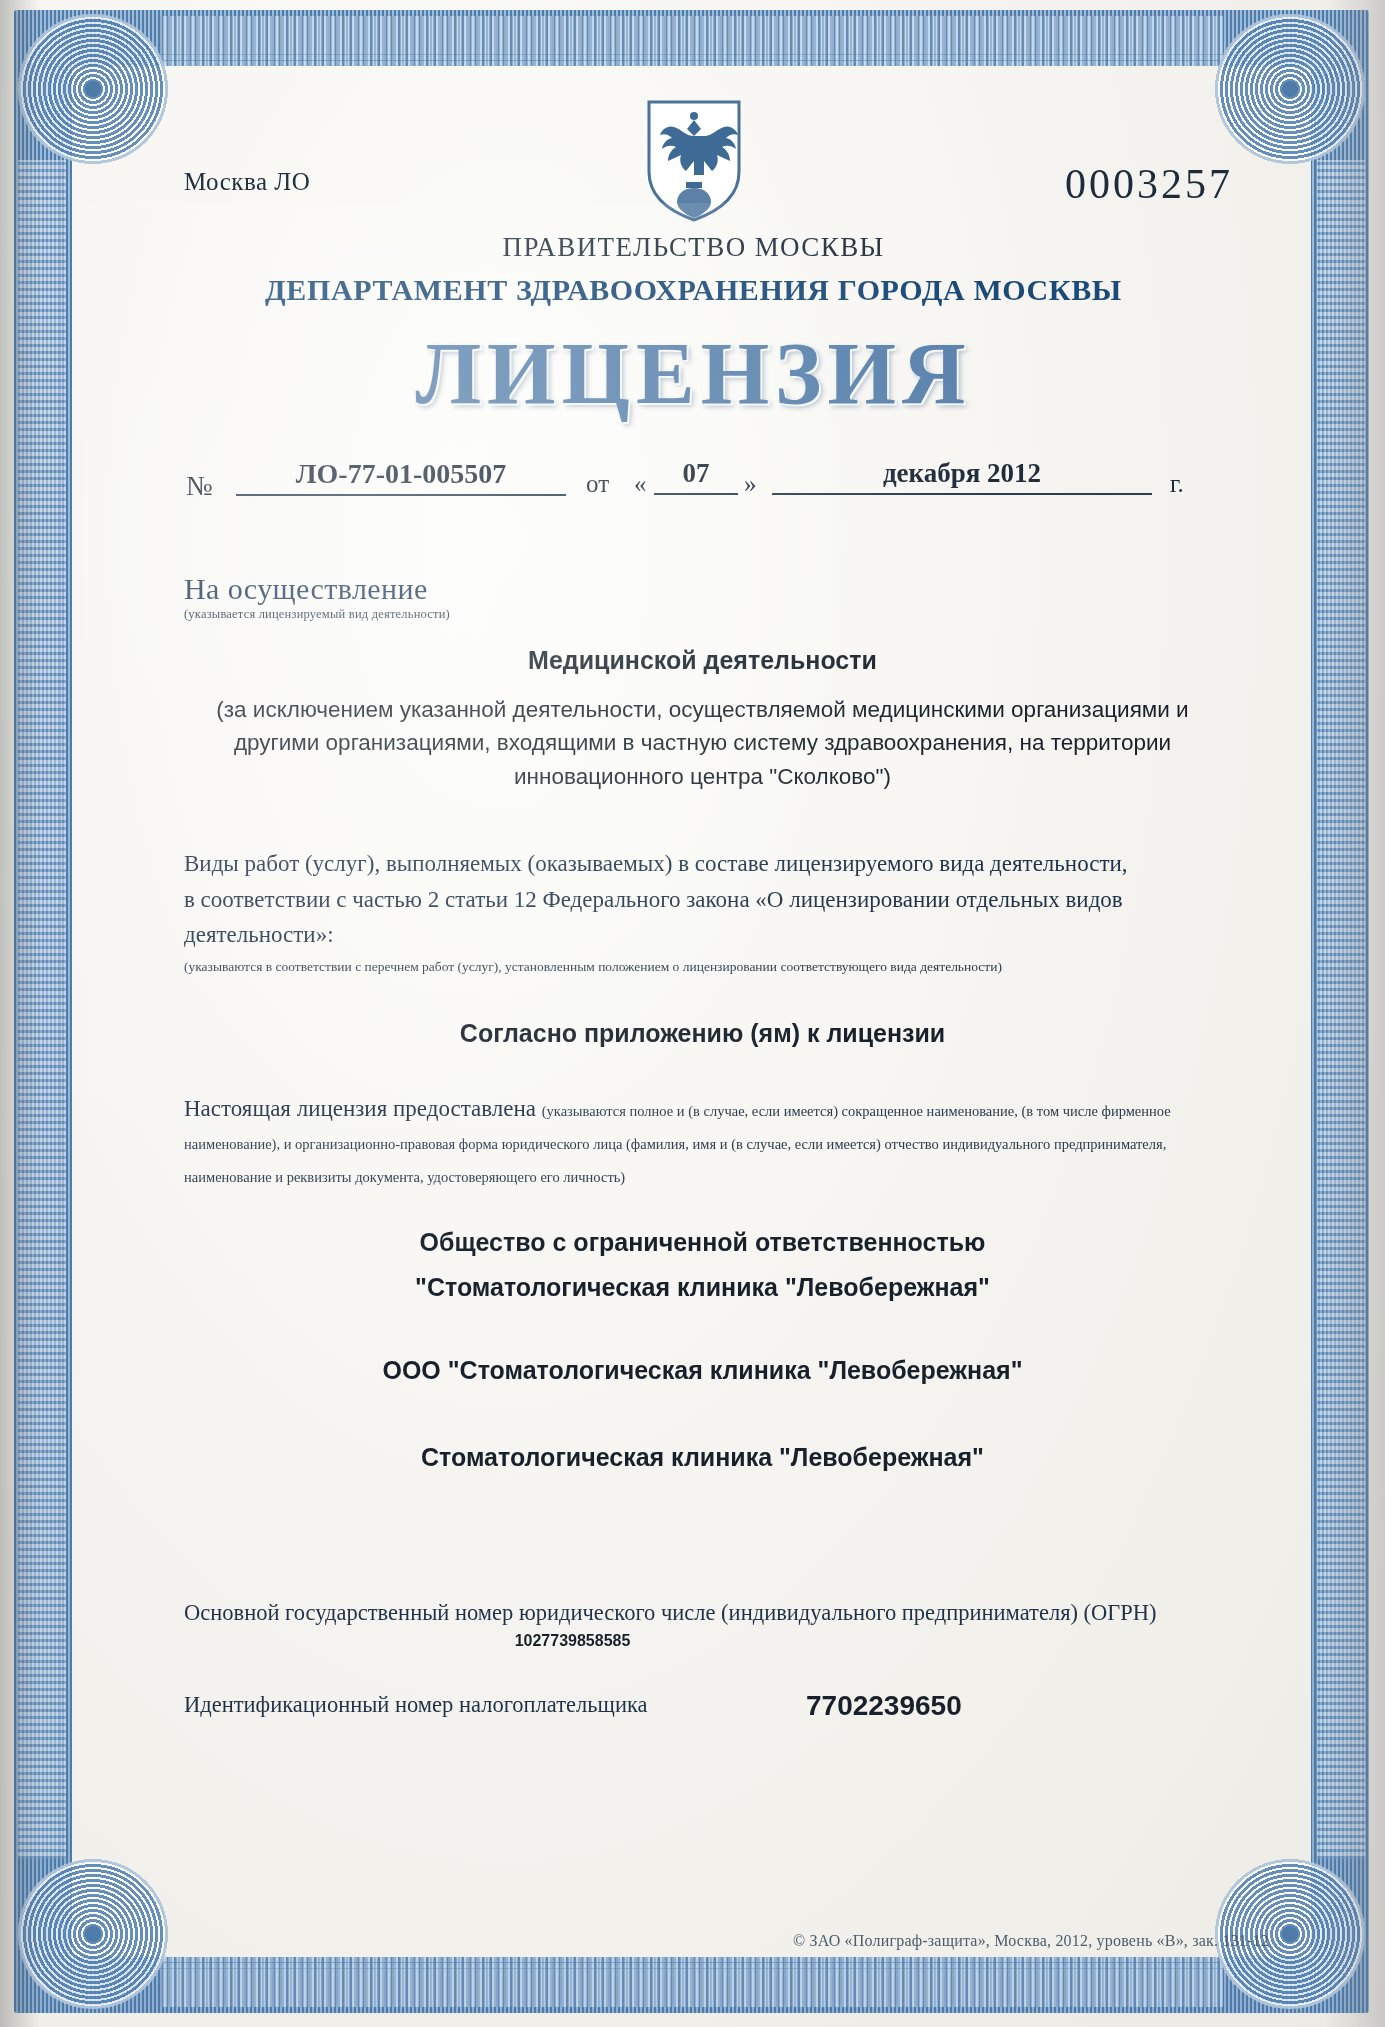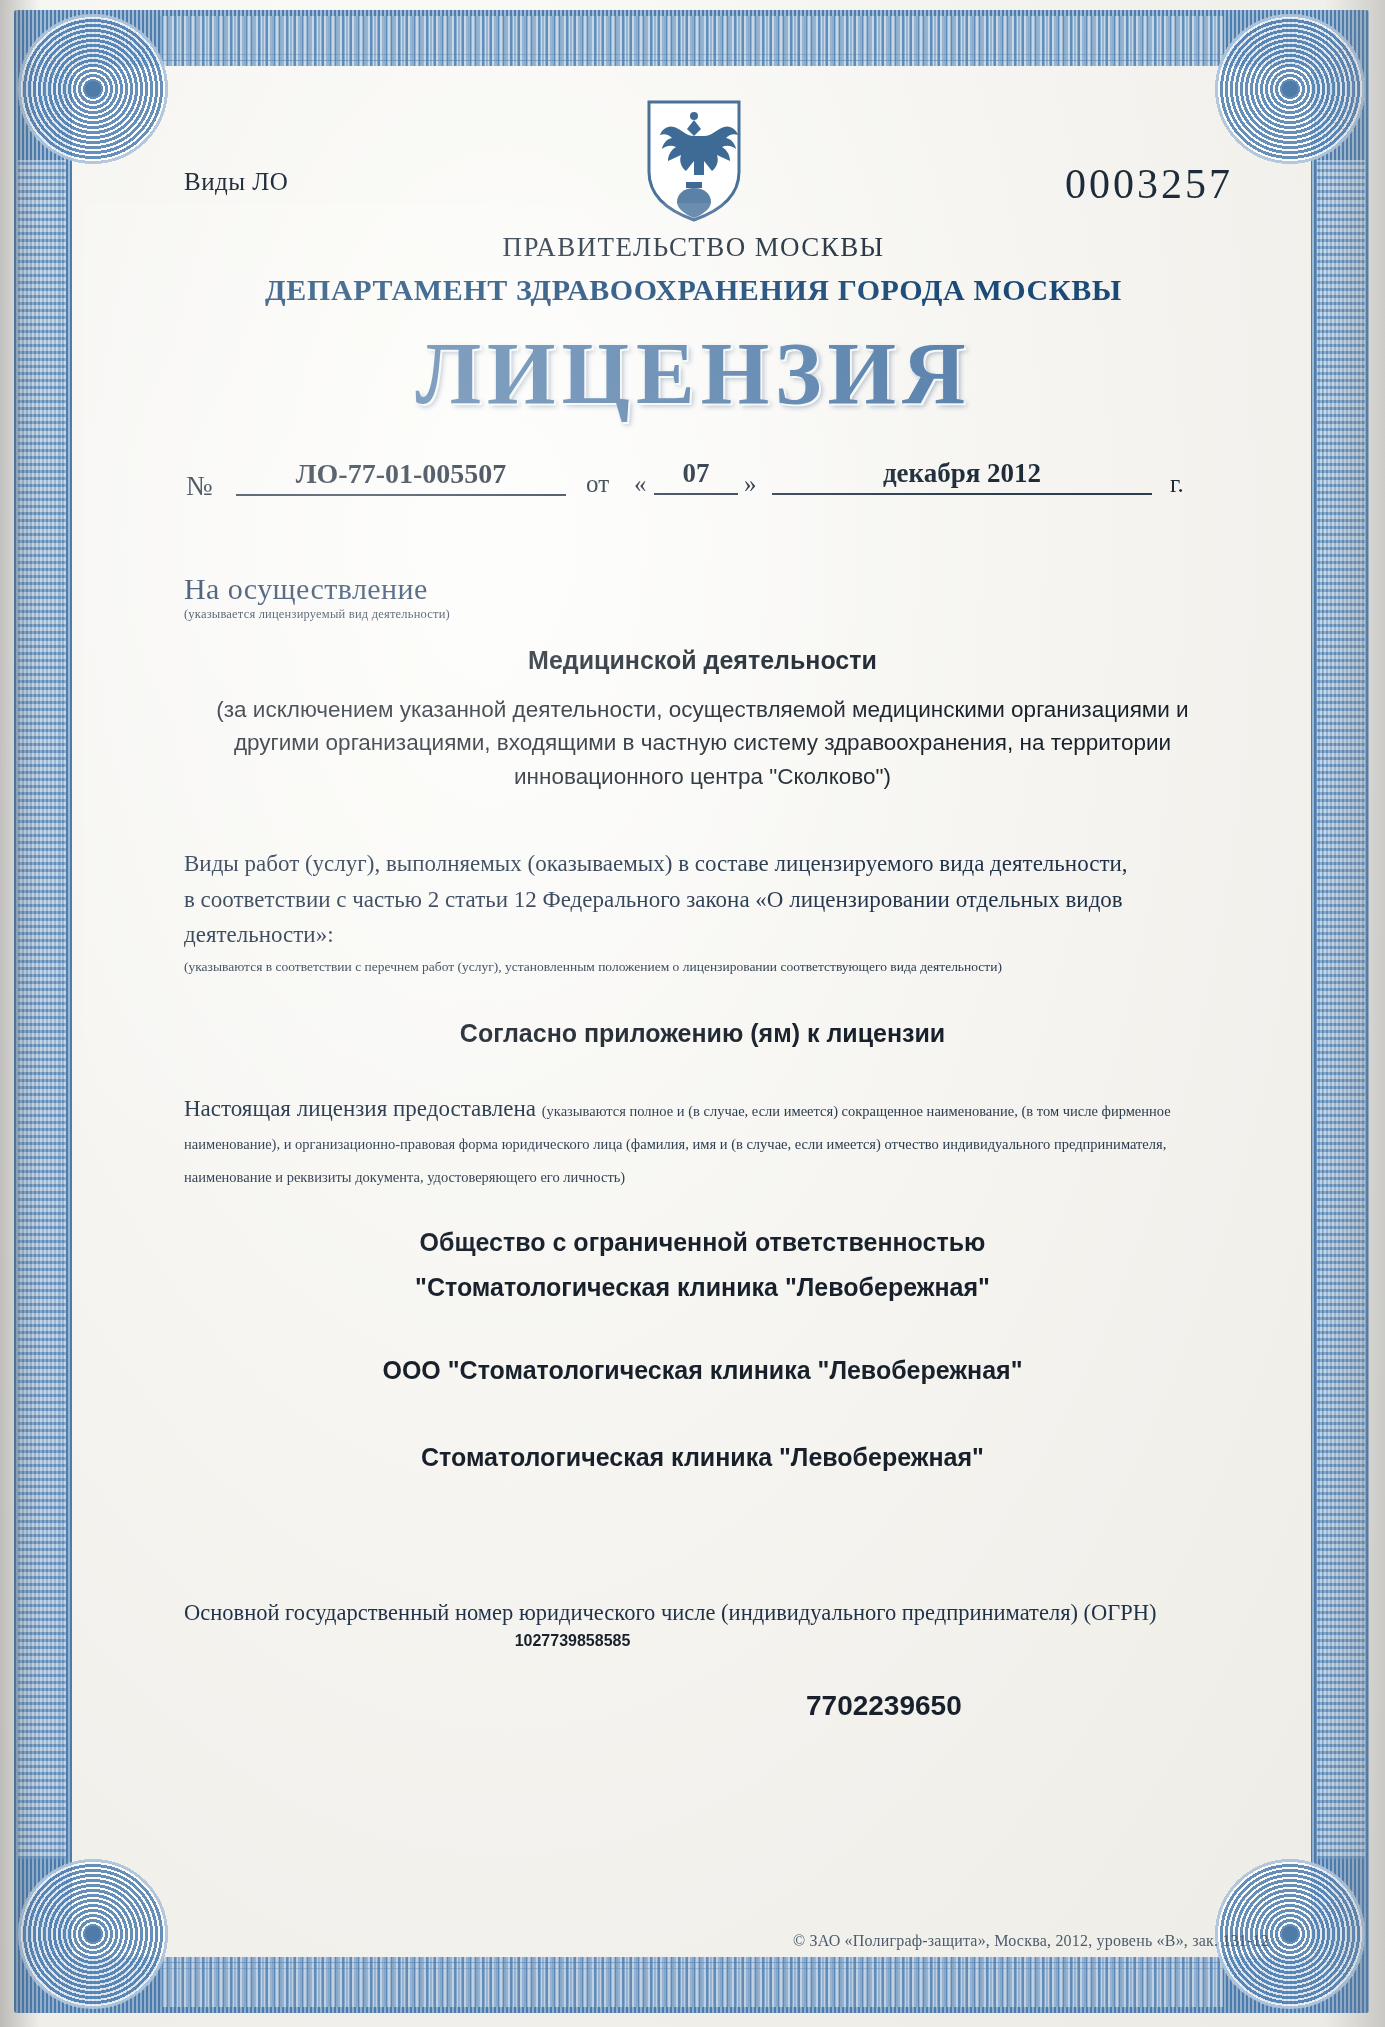--- a/index.html
+++ b/index.html
@@ -377,7 +377,7 @@
           <circle cx="55" cy="20" r="4" fill="#3e6b96"></circle>
         </svg>
       </div>
-      <div class="series-label">Виды ЛО</div>
+      <div class="series-label">Москва ЛО</div>
       <div class="serial-number">0003257</div>
     </div>
 

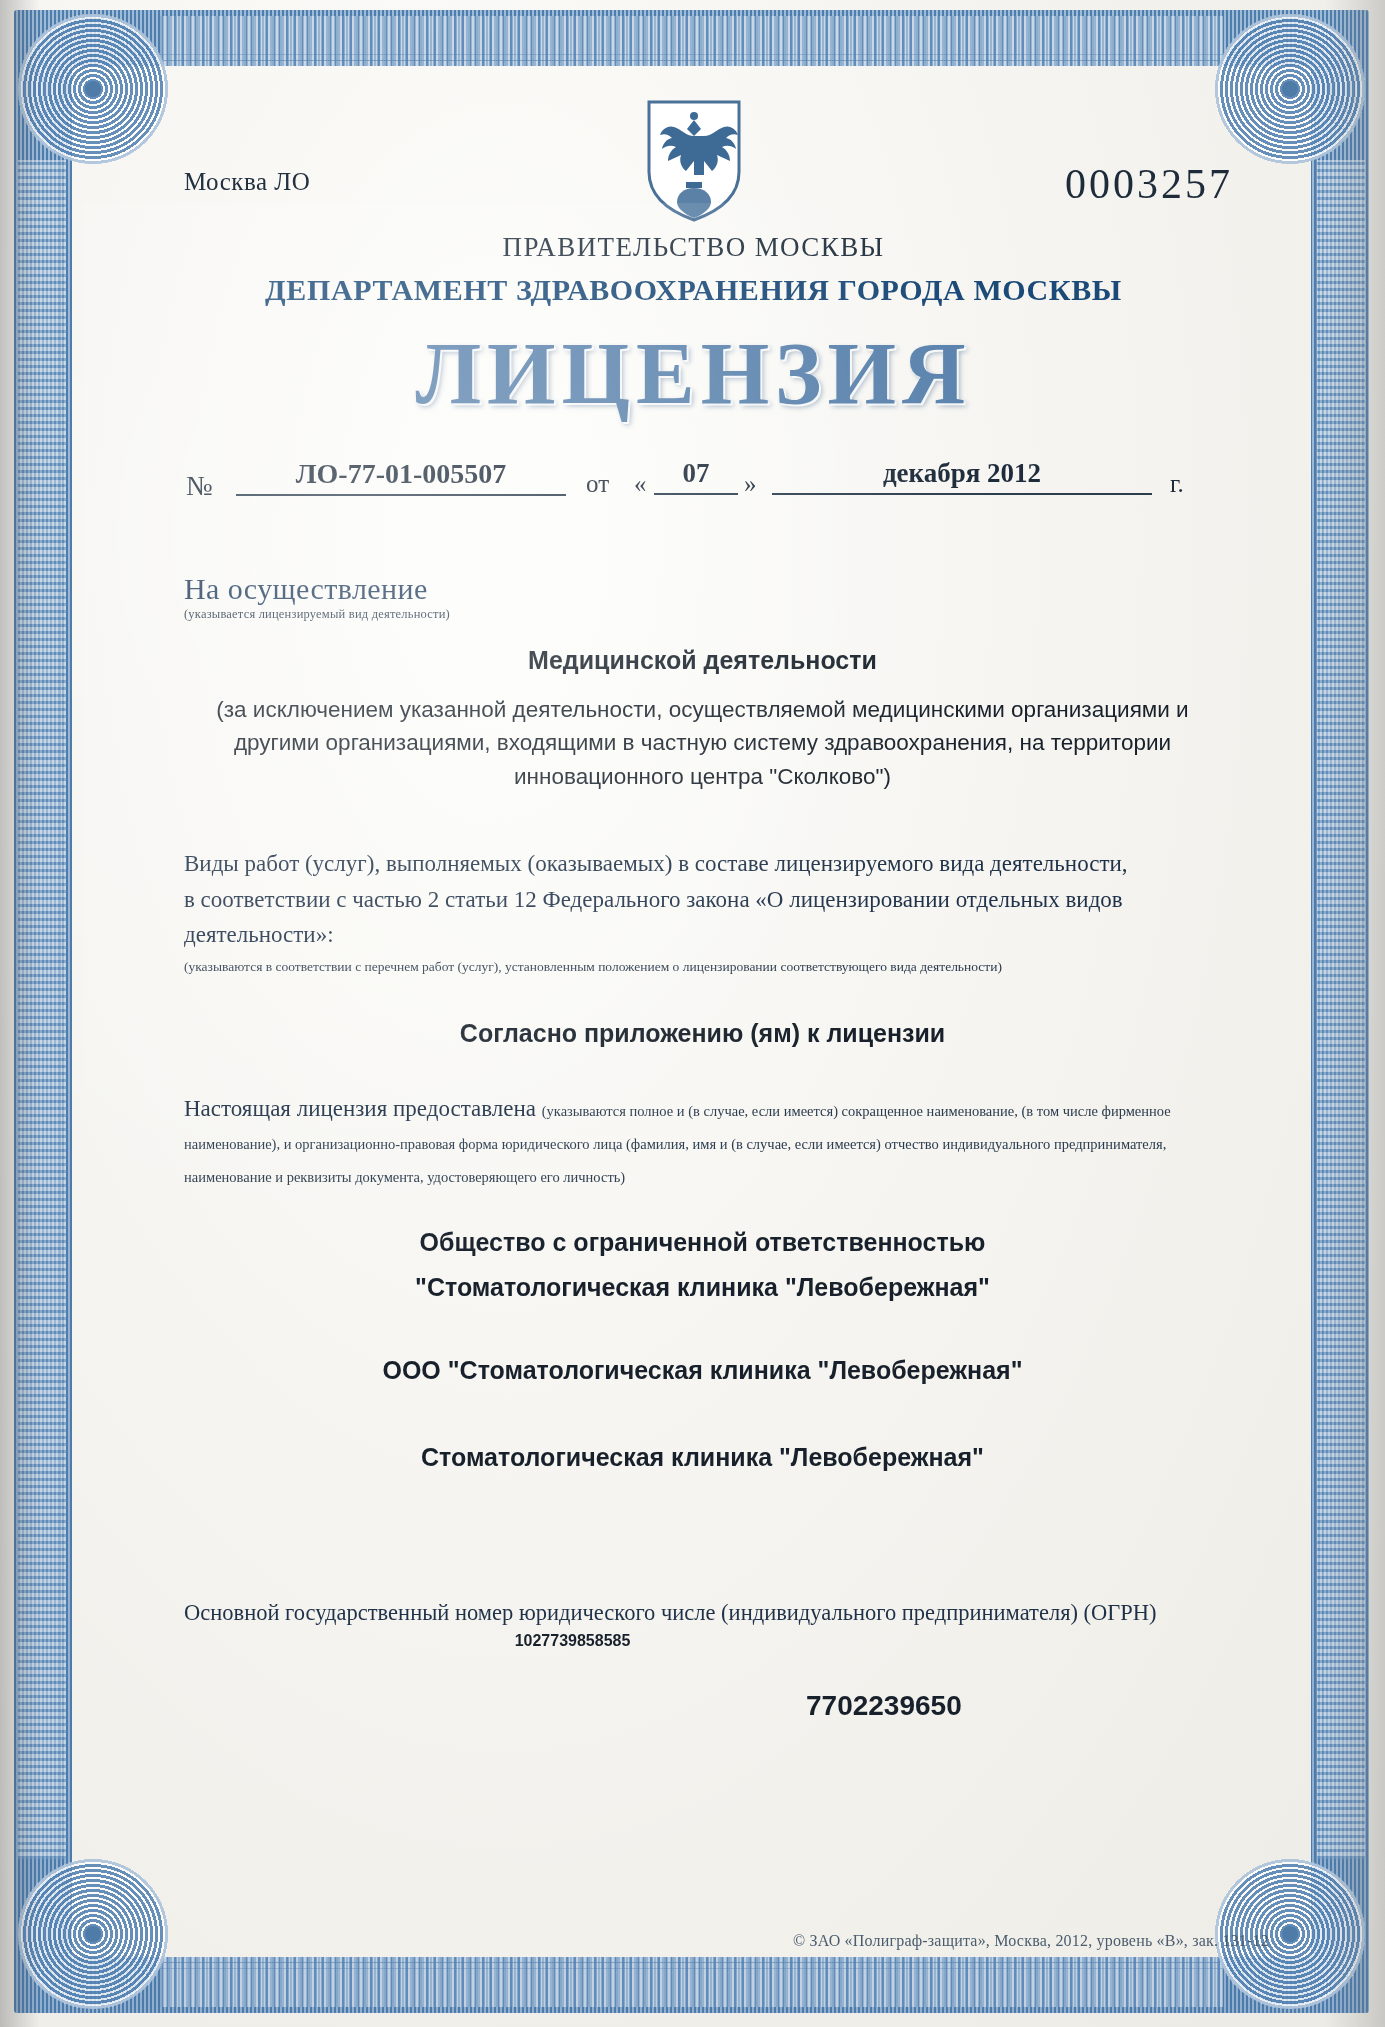--- a/index.html
+++ b/index.html
@@ -426,6 +426,7 @@
       <div class="ogrn-label">Основной государственный номер юридического числе (индивидуального предпринимателя) (ОГРН)</div>
       <div class="ogrn-value">1027739858585</div>
       <div class="inn-row">
+        <span class="inn-label">Идентификационный номер налогоплательщика</span>
         <span class="inn-value">7702239650</span>
       </div>
     </div>

